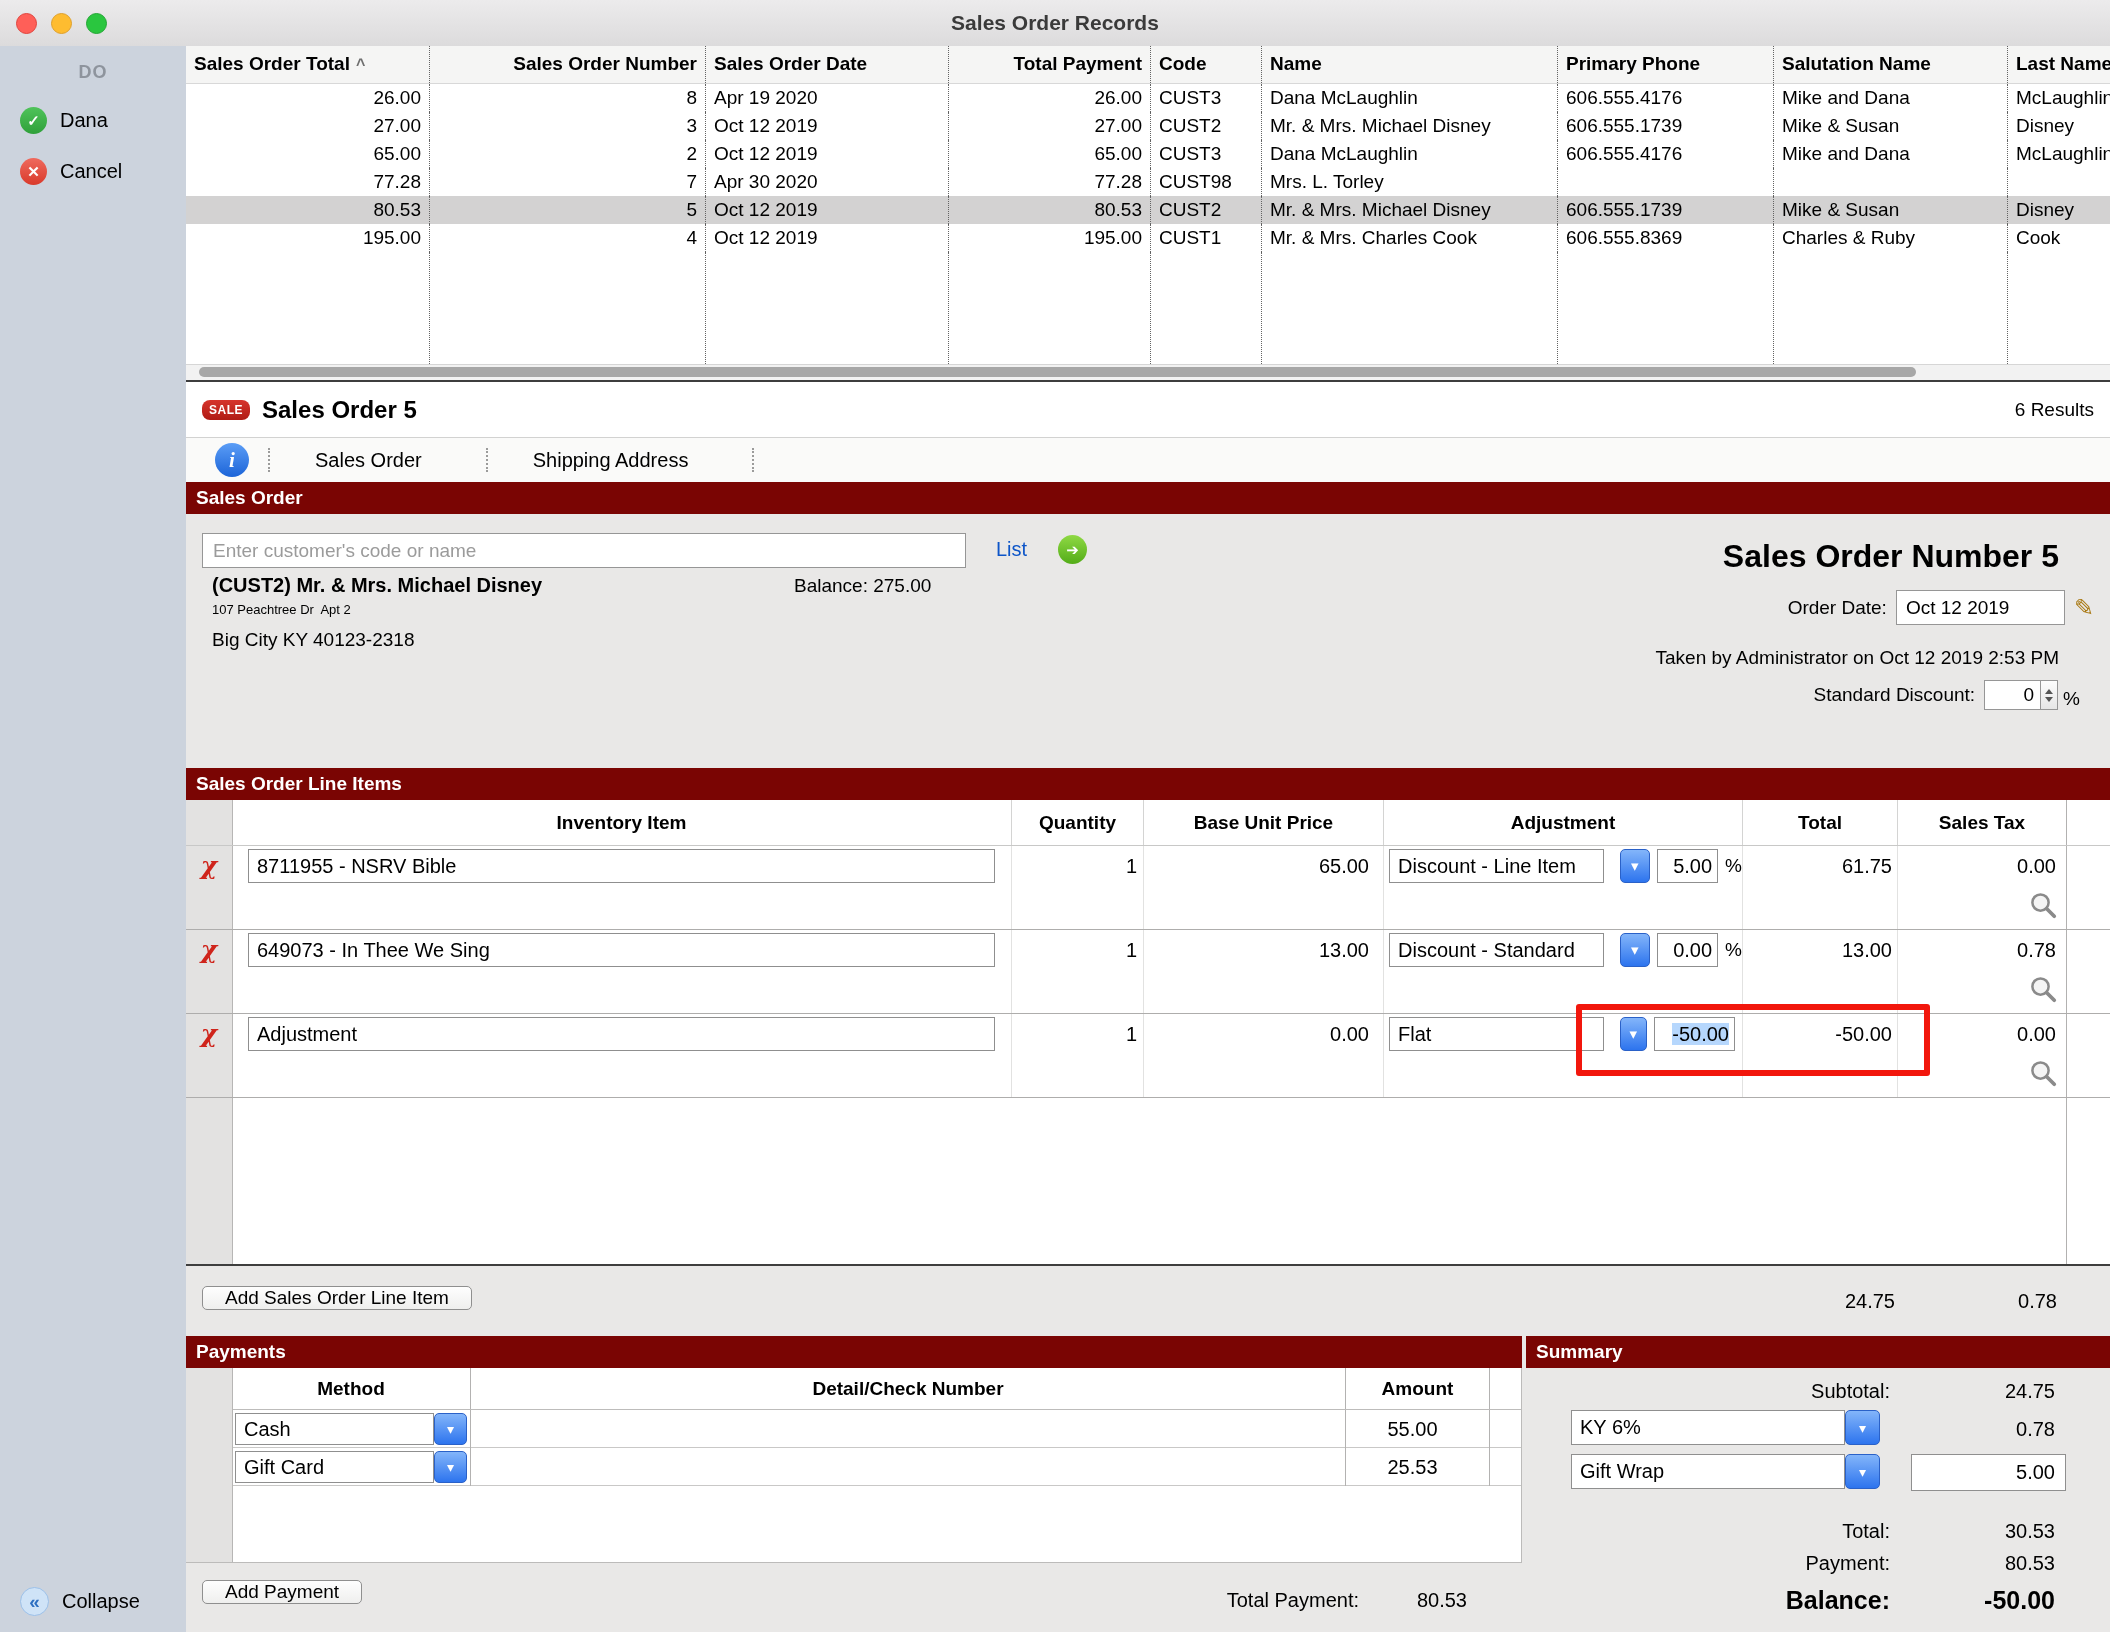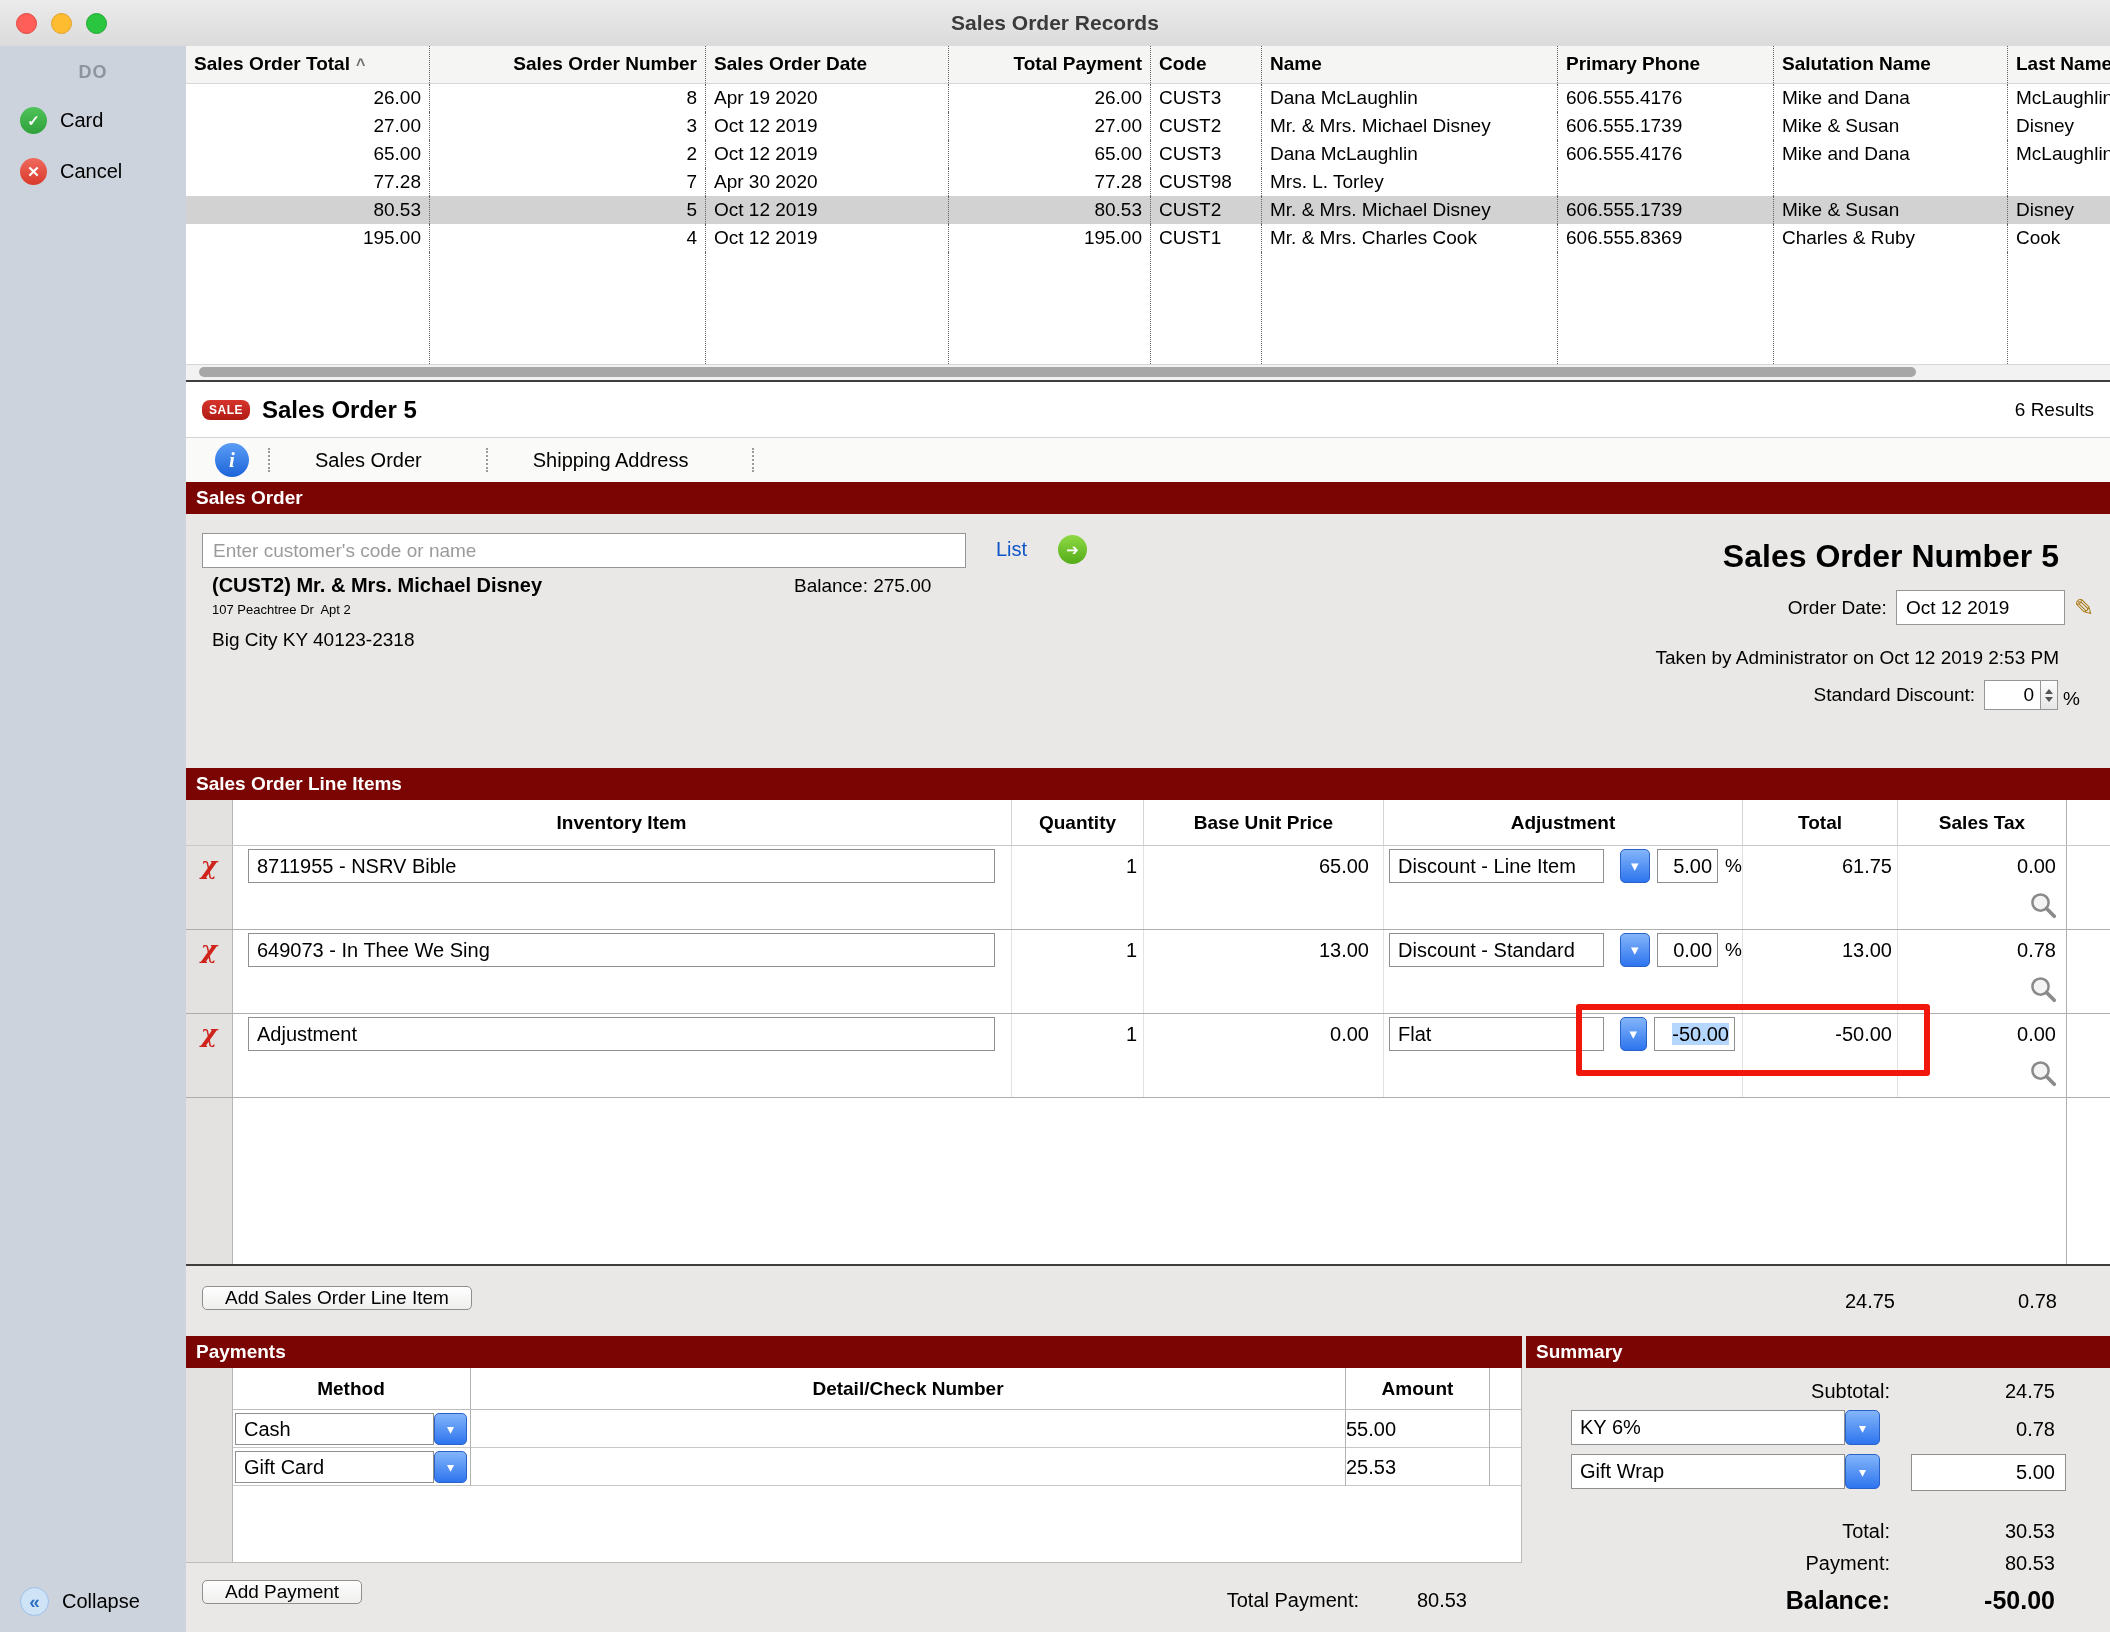--- a/index.html
+++ b/index.html
@@ -158,7 +158,7 @@
     <div class="do">DO</div>
     <div class="side-item">
       <span class="ic ic-save">✓</span>
-      <span>Card</span>
+      <span>Dana</span>
     </div>
     <div class="side-item">
       <span class="ic ic-cancel">✕</span>

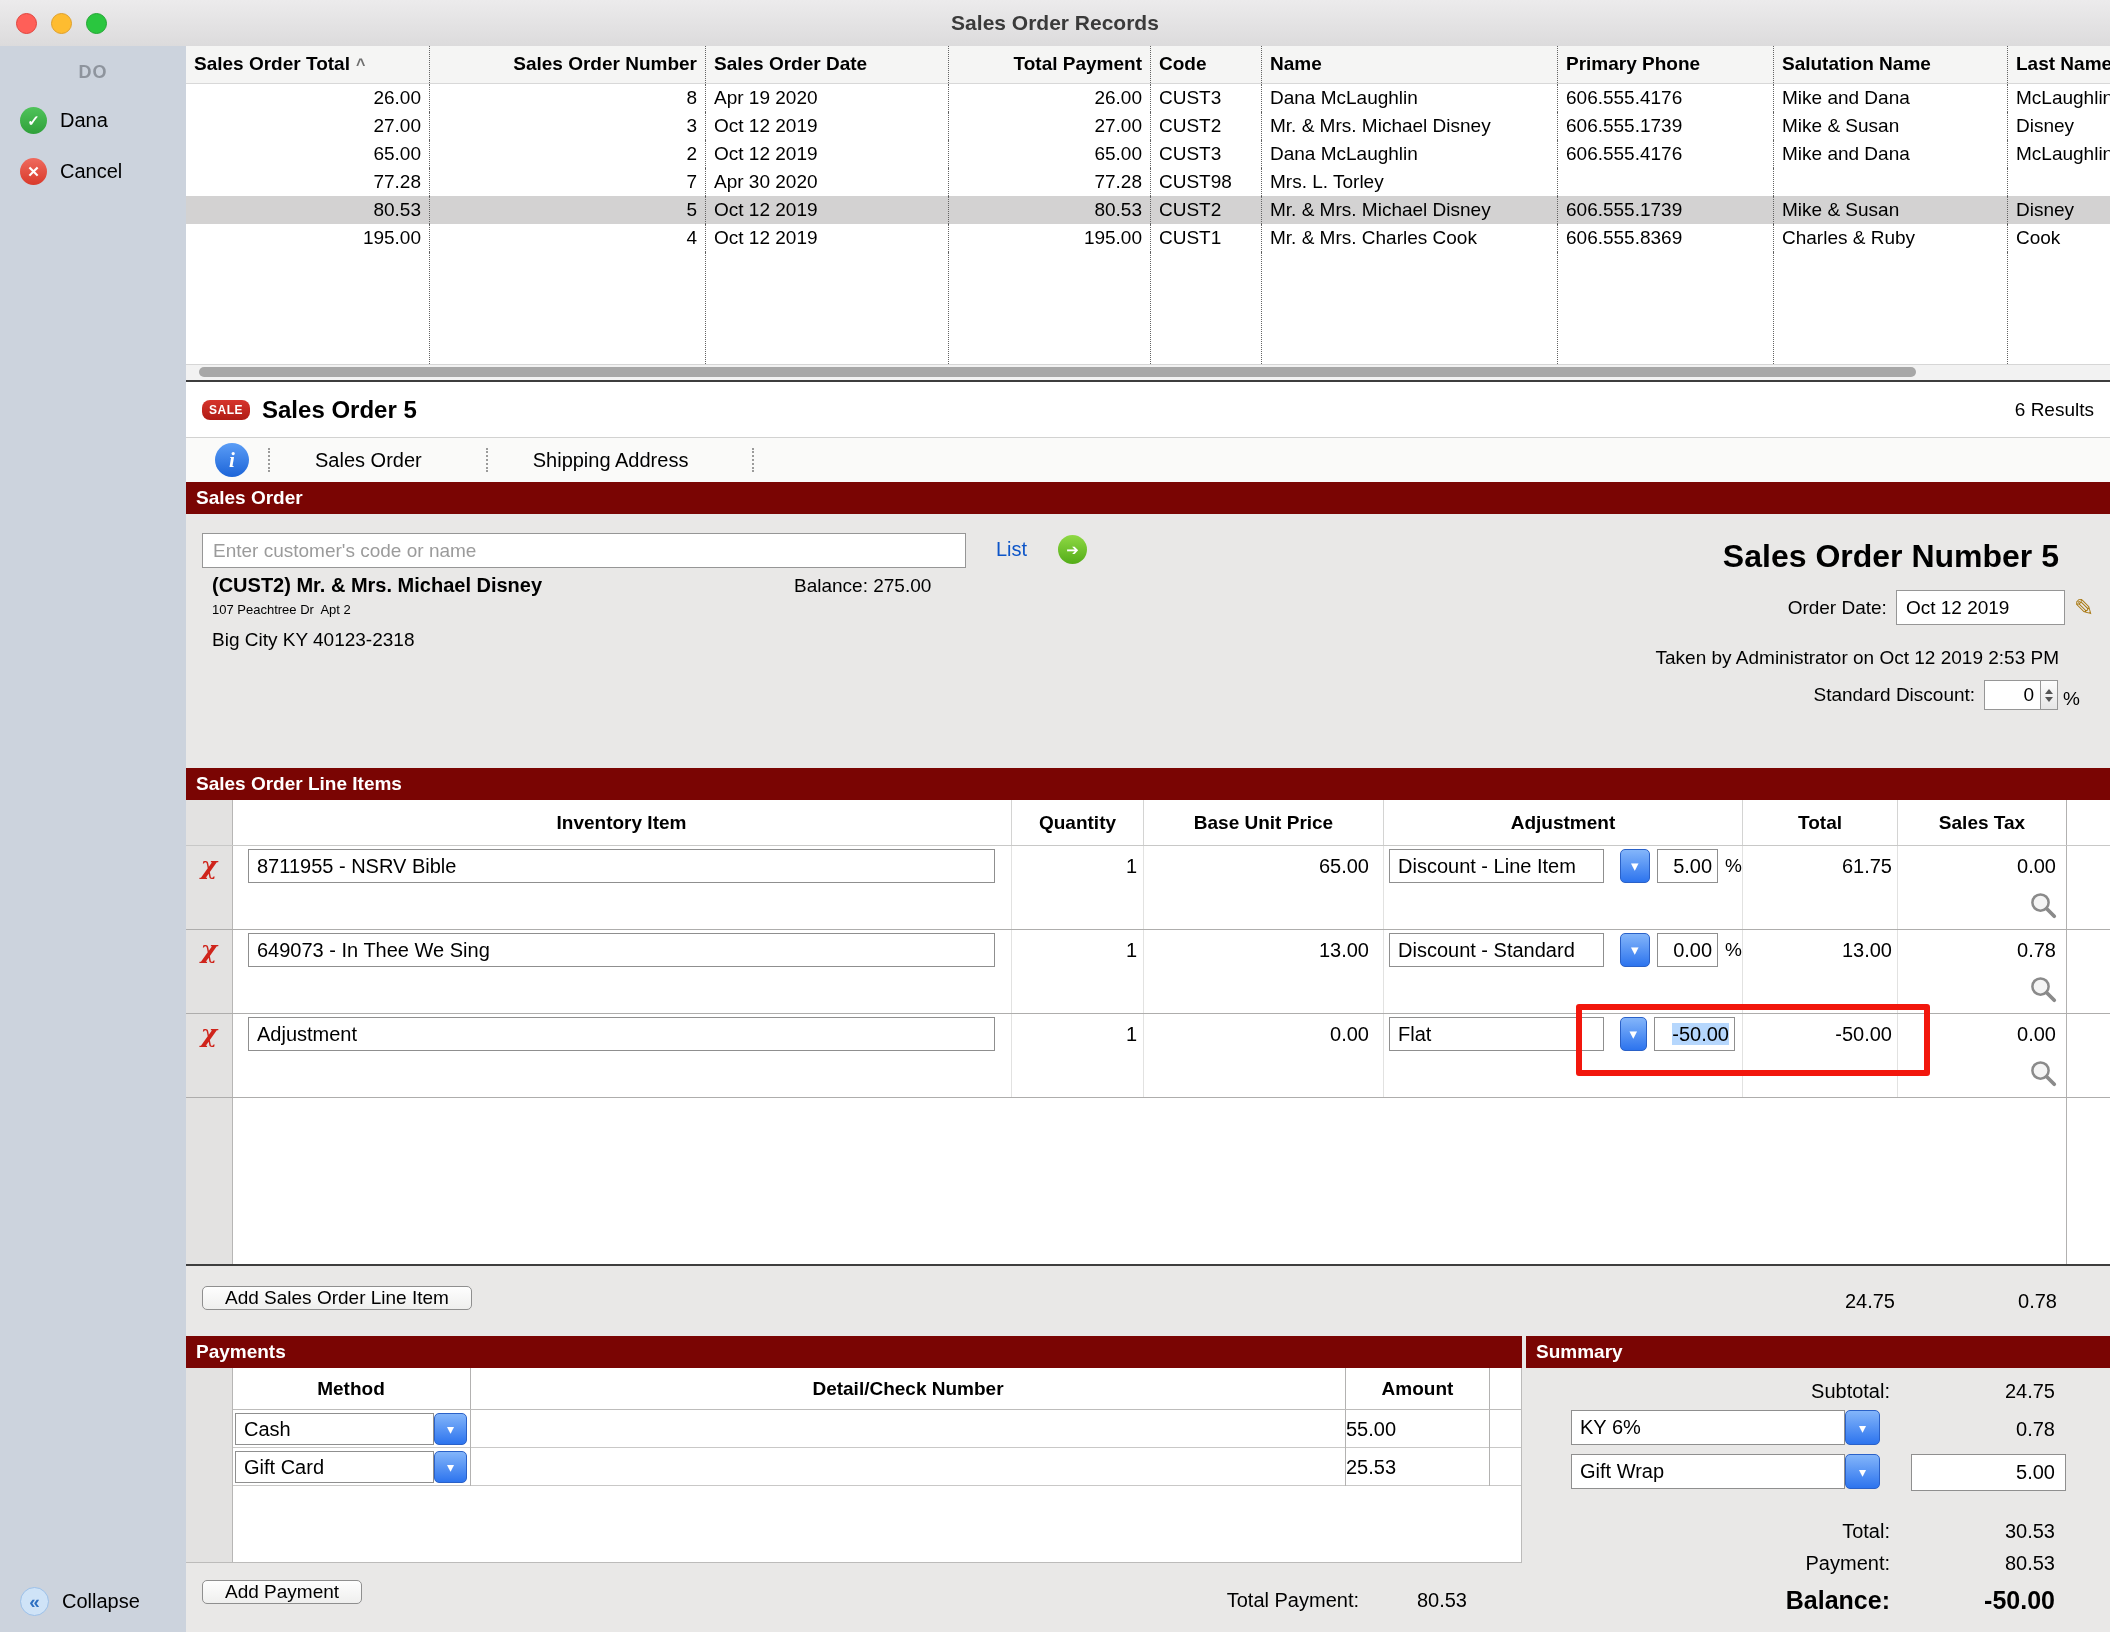--- a/index.html
+++ b/index.html
@@ -121,7 +121,7 @@
   .method-box{display:flex;margin:3px 3px 0}
   .mbox{flex:1;height:32px;border:1px solid #8f8f8f;background:#fff;font-size:20px;line-height:30px;padding:0 8px;box-sizing:border-box;white-space:nowrap;overflow:hidden}
   .mbtn{width:33px;height:32px;background:linear-gradient(#83b5fa,#2d74ee);border:1px solid #2a61c8;border-radius:5px;color:#fff;display:flex;align-items:center;justify-content:center;font-size:14px;padding:0;box-sizing:border-box}
-  .c-amt{font-size:20px;line-height:38px;text-align:left;padding-right:10px}
+  .c-amt{font-size:20px;line-height:38px;text-align:center;padding-right:10px}
   .pay-footer{position:absolute;left:186px;top:1562px;width:1336px;height:70px;background:#e9e8e7;border-top:1px solid #bcbbba;box-sizing:border-box}
   .add-pay{position:absolute;left:16px;top:17px}
   .tp-label{position:absolute;left:973px;top:26px;width:200px;text-align:right;font-size:20px}

